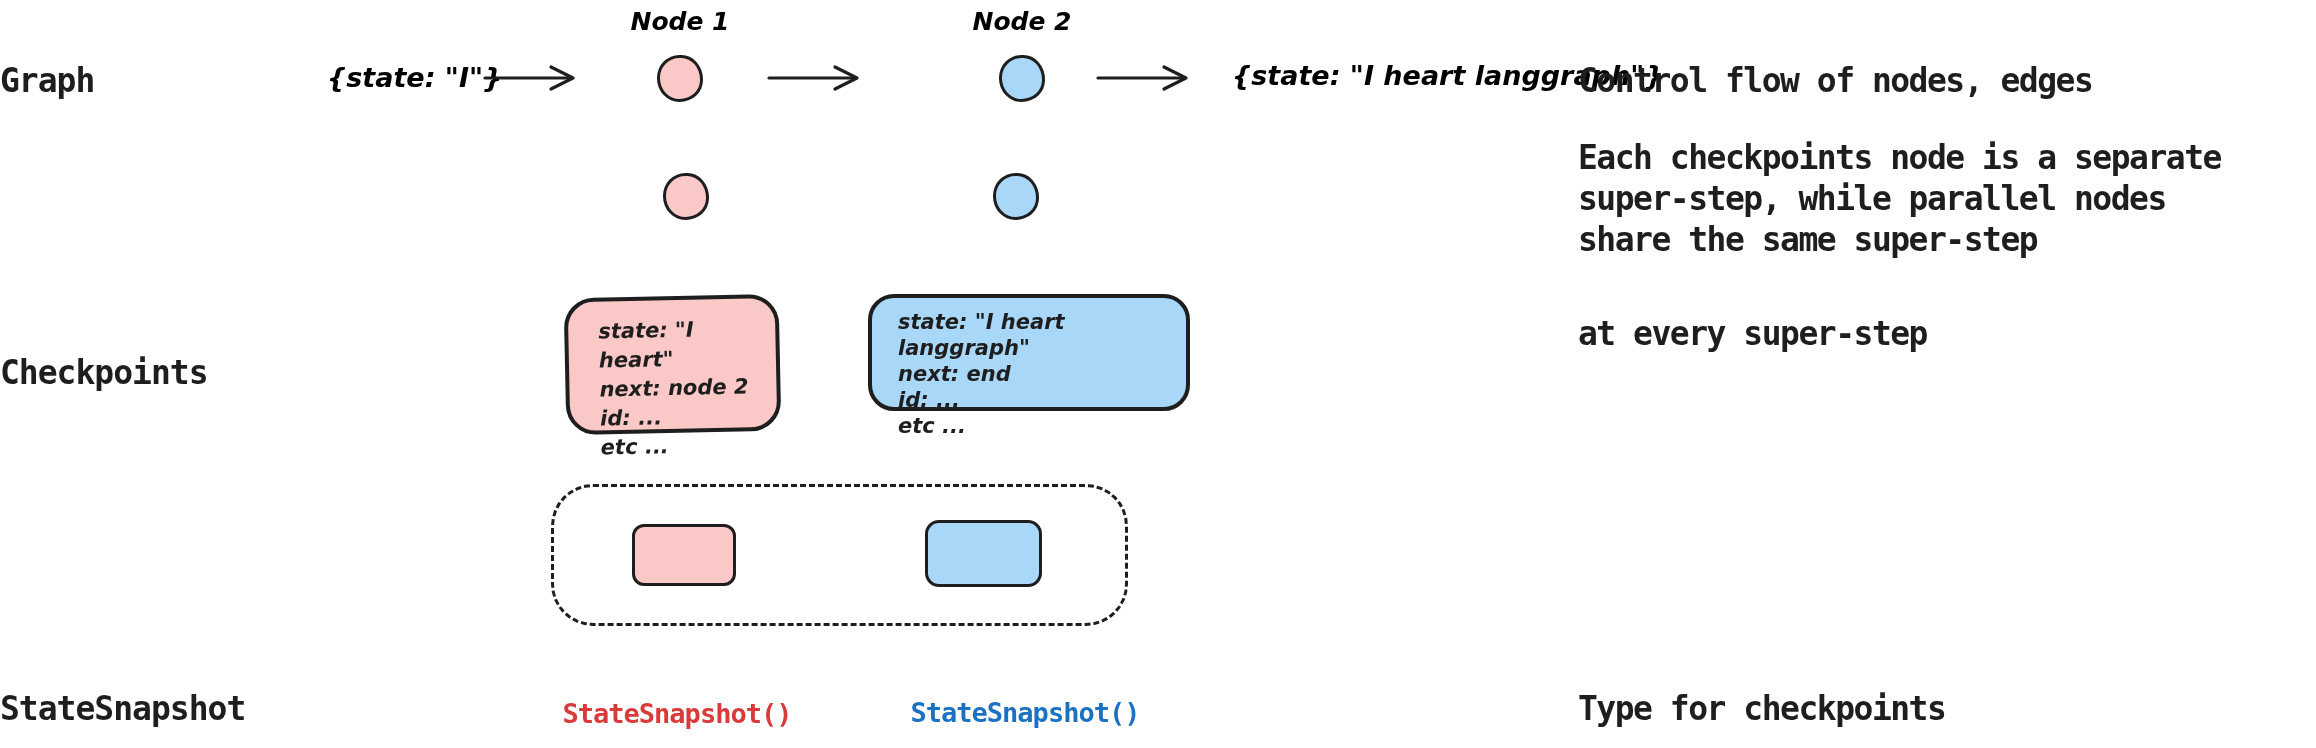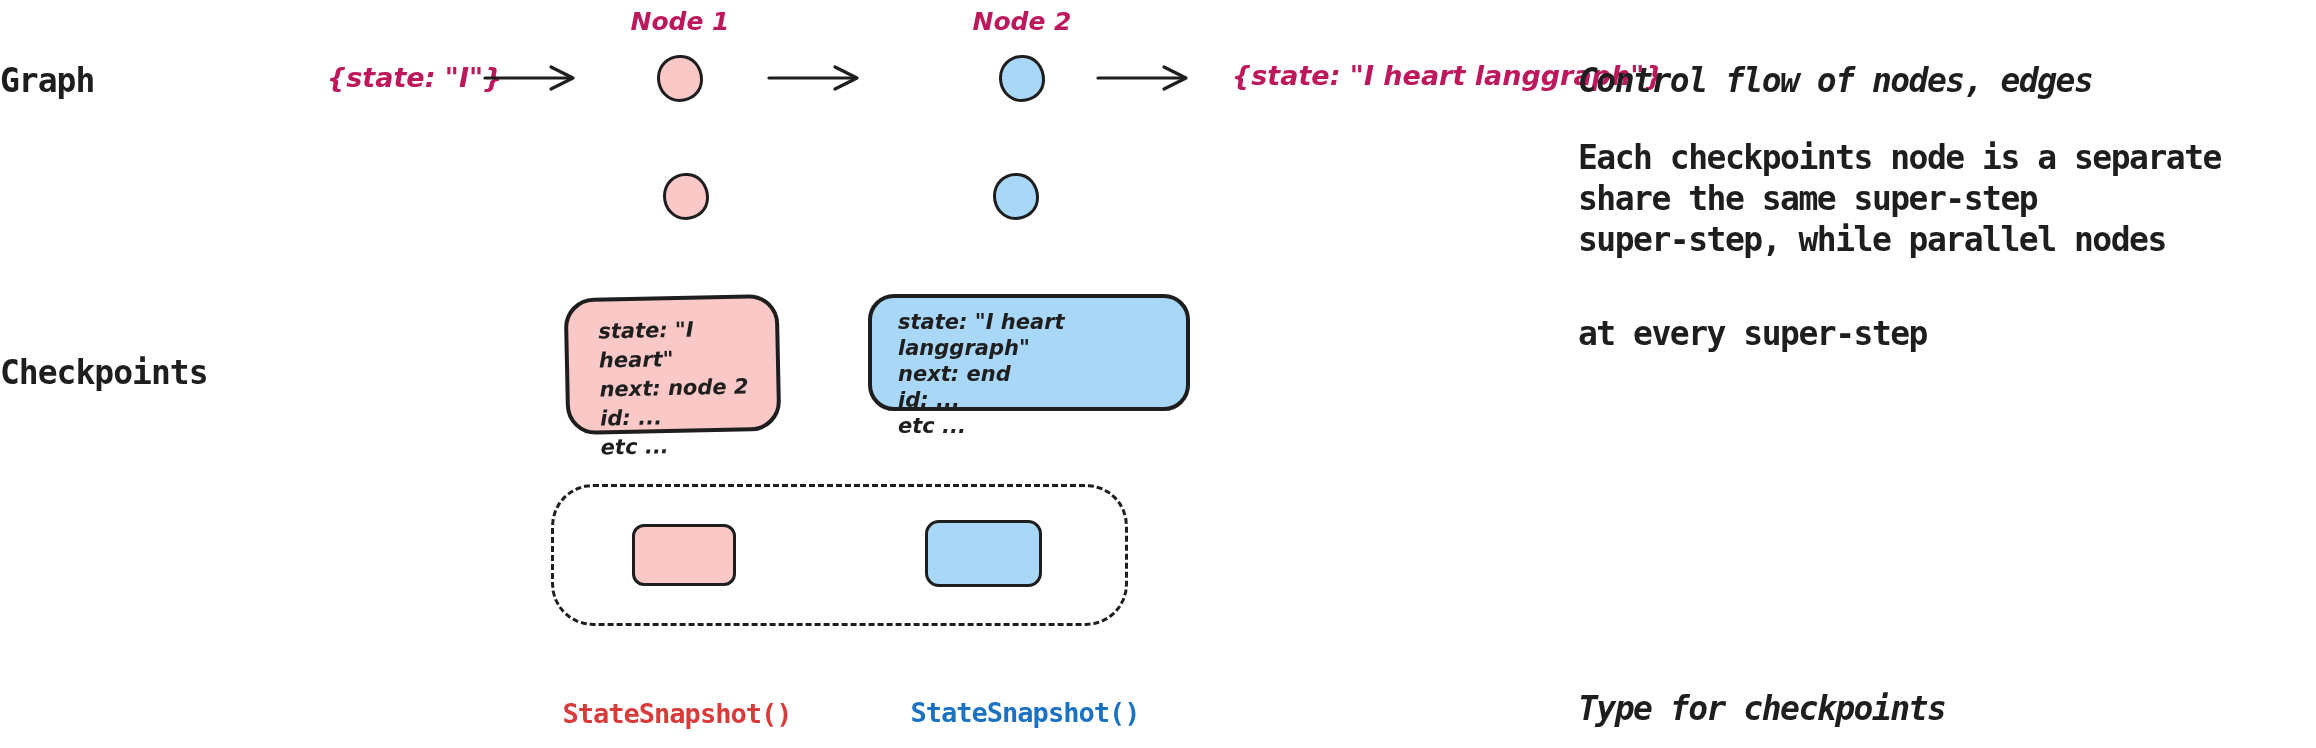--- a/index.html
+++ b/index.html
@@ -30,7 +30,7 @@
   .hand{
     font-family:"DejaVu Sans","Liberation Sans",sans-serif;
     font-style:italic;font-weight:600;
-    color:#be185d;white-space:nowrap;
+    color:#000000;white-space:nowrap;
   }
   .state-text{font-size:27px;transform:translateY(-50%);text-align:center;}
   .node-label{font-size:25px;text-align:center;transform:translateY(-50%);}

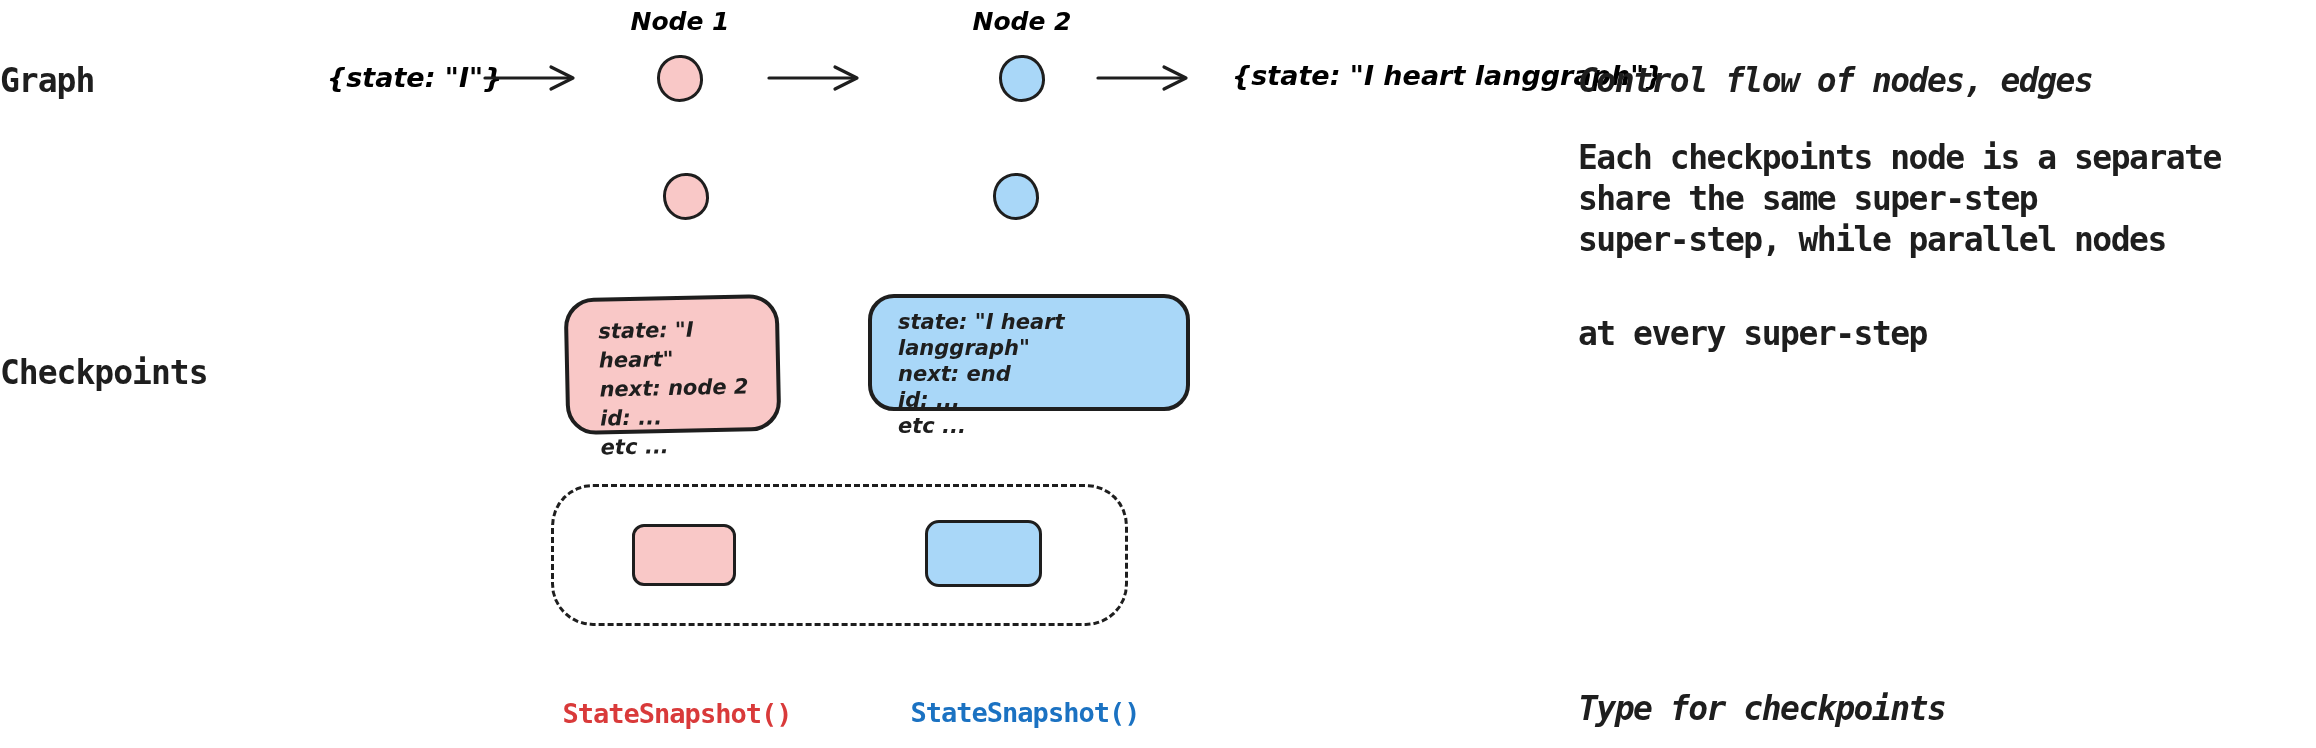--- a/index.html
+++ b/index.html
@@ -25,7 +25,7 @@
     font-size:33px;font-weight:700;letter-spacing:-1.5px;
     line-height:41px;white-space:nowrap;
   }
-  .desc.single{transform:translateY(-50%);font-style:italic;}
+  .desc.single{transform:translateY(-50%);}
   
   .hand{
     font-family:"DejaVu Sans","Liberation Sans",sans-serif;

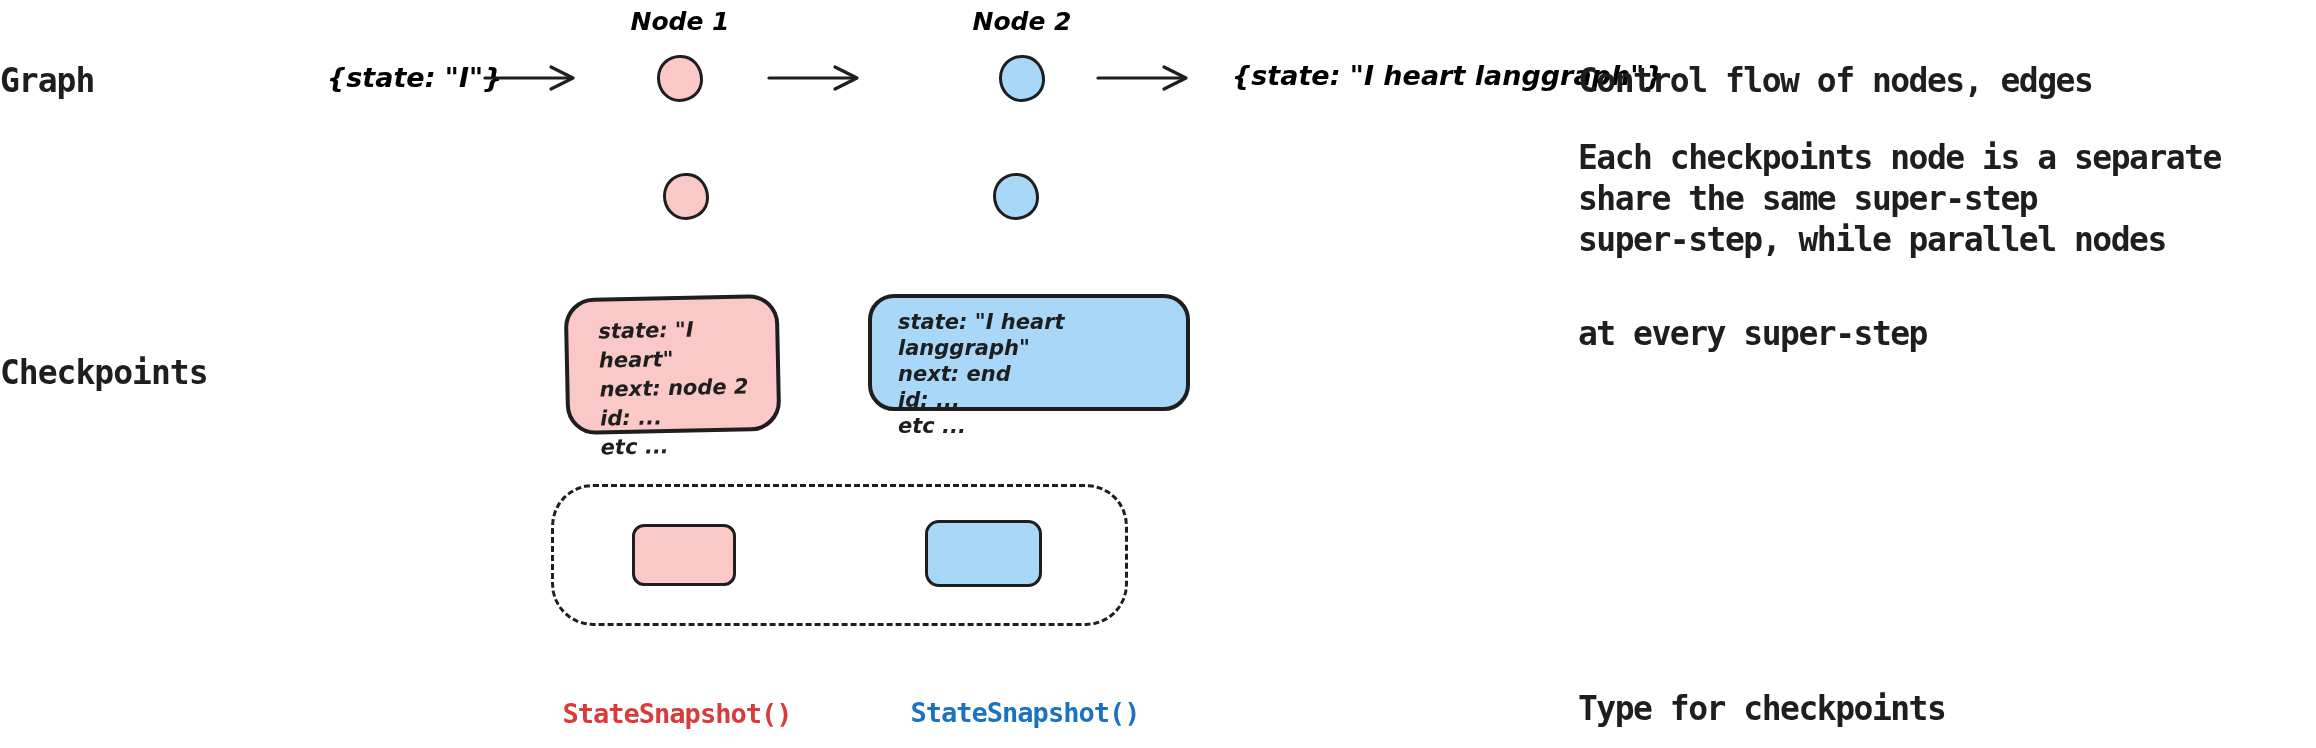--- a/index.html
+++ b/index.html
@@ -122,8 +122,8 @@
 
   <div class="abs desc" style="top:137px">
     <div>Each checkpoints node is a separate</div>
+    <div>super-step, while parallel nodes</div>
     <div>share the same super-step</div>
-    <div>super-step, while parallel nodes</div>
   </div>
 
   <div class="abs checkpoint cp-pink" style="left: 565px; top: 296px; width: 215px; height: 137px; background-color: rgb(249, 200, 199);">

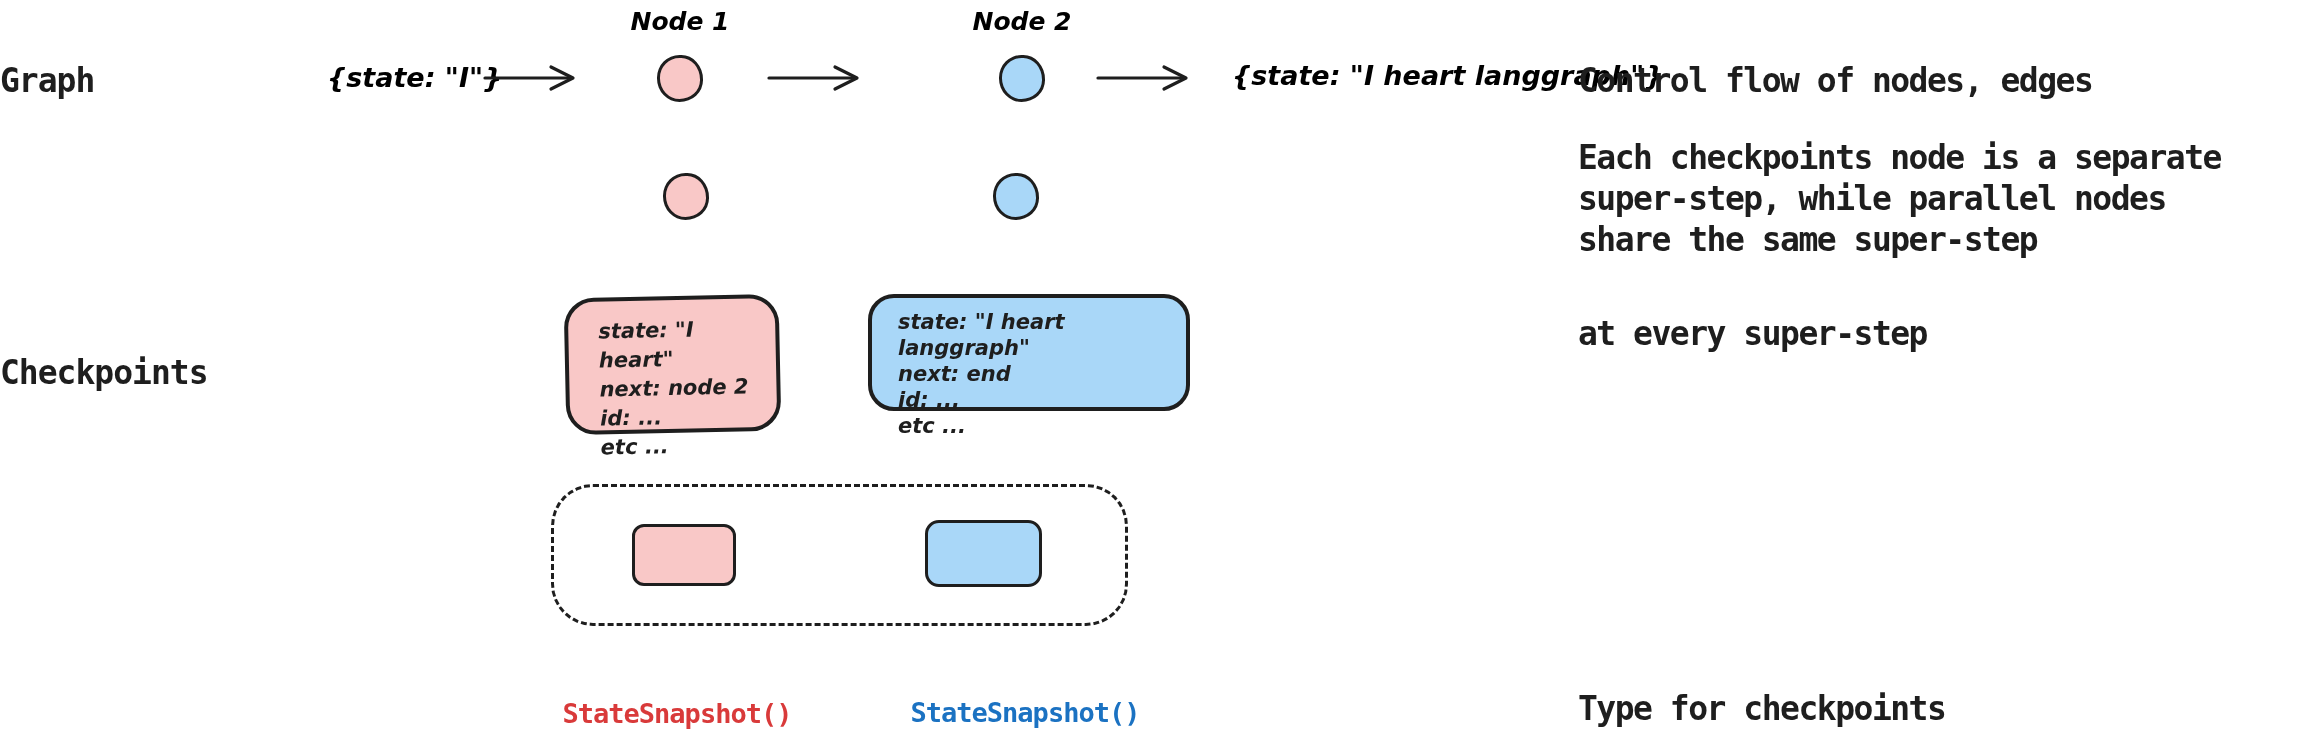--- a/index.html
+++ b/index.html
@@ -83,6 +83,7 @@
 
   <div class="abs row-label" style="top:80px">Graph</div>
   <div class="abs row-label" style="top:372px">Checkpoints</div>
+  <div class="abs row-label" style="top:708px">StateSnapshot</div>
 
   <div class="abs hand state-text" style="left:327px;top:77px;width:132px">{state: "I"}</div>
 

